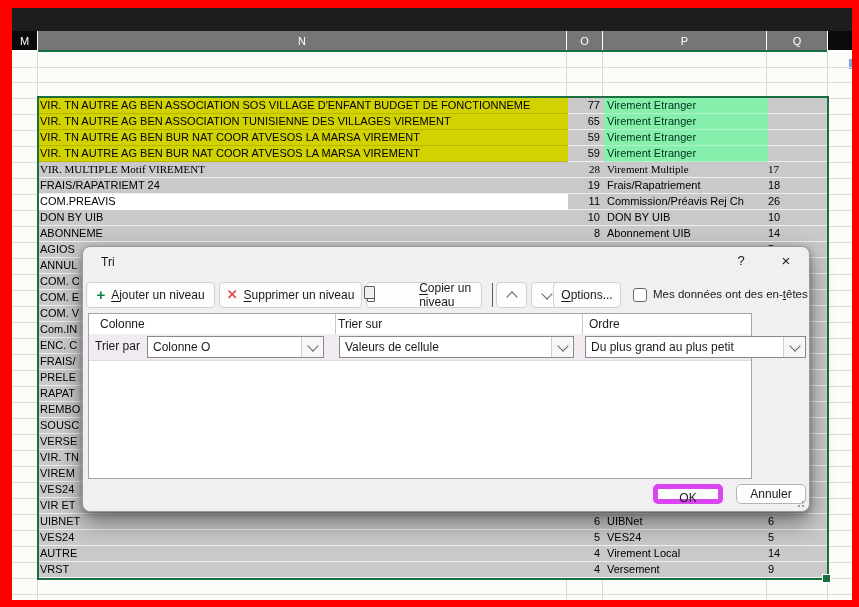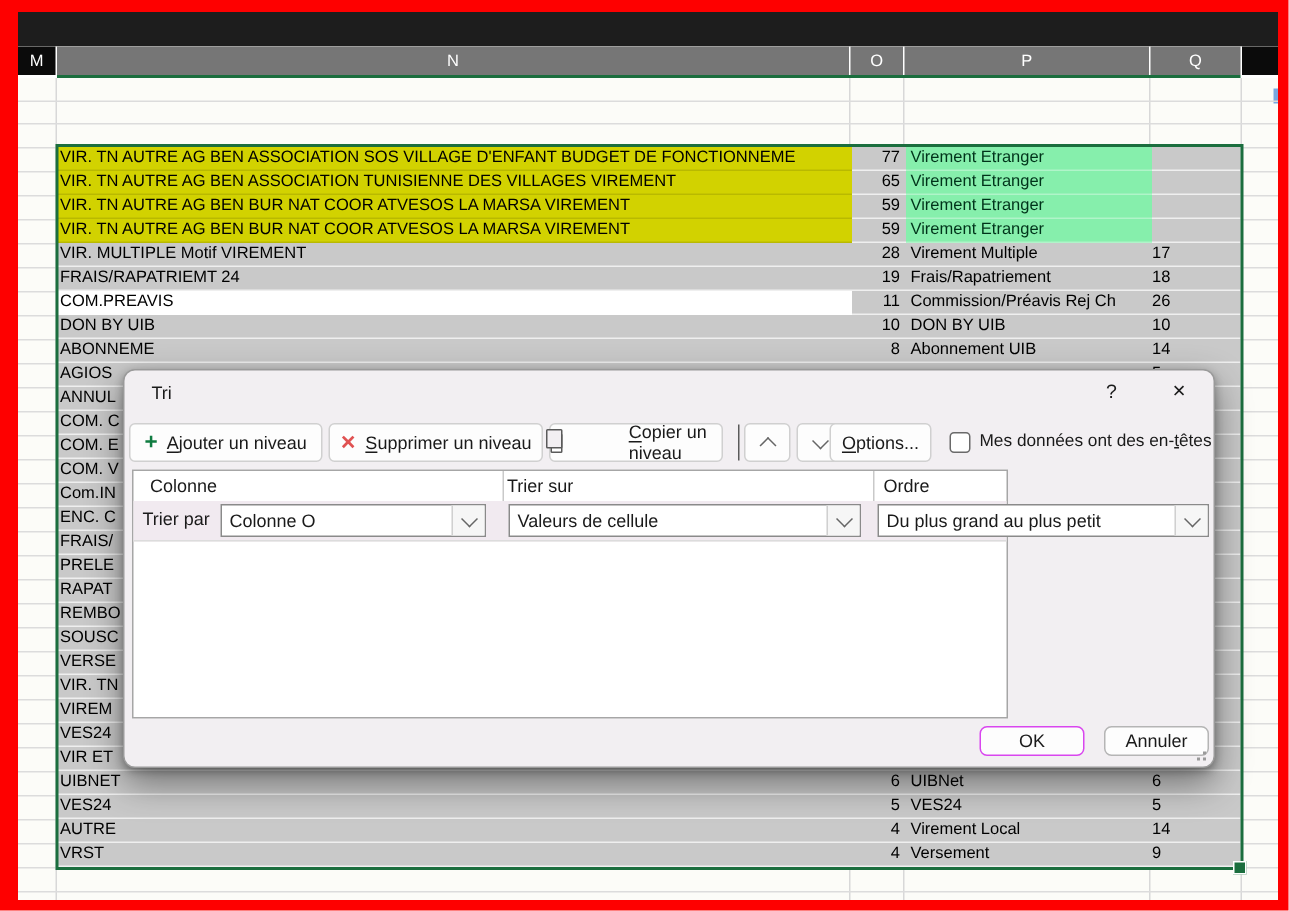--- a/index.html
+++ b/index.html
@@ -165,7 +165,7 @@
     <div class="cell cp bg-green">Virement Etranger</div>
     <div class="cell cq"></div>
   </div>
-        <div class="row" style="top: 154px;">
+        <div class="row" style="top: 154px; font-family: Liberation Serif, serif;">
     <div class="cell cn">VIR. MULTIPLE Motif VIREMENT</div>
     <div class="cell co">28</div>
     <div class="cell cp">Virement Multiple</div>

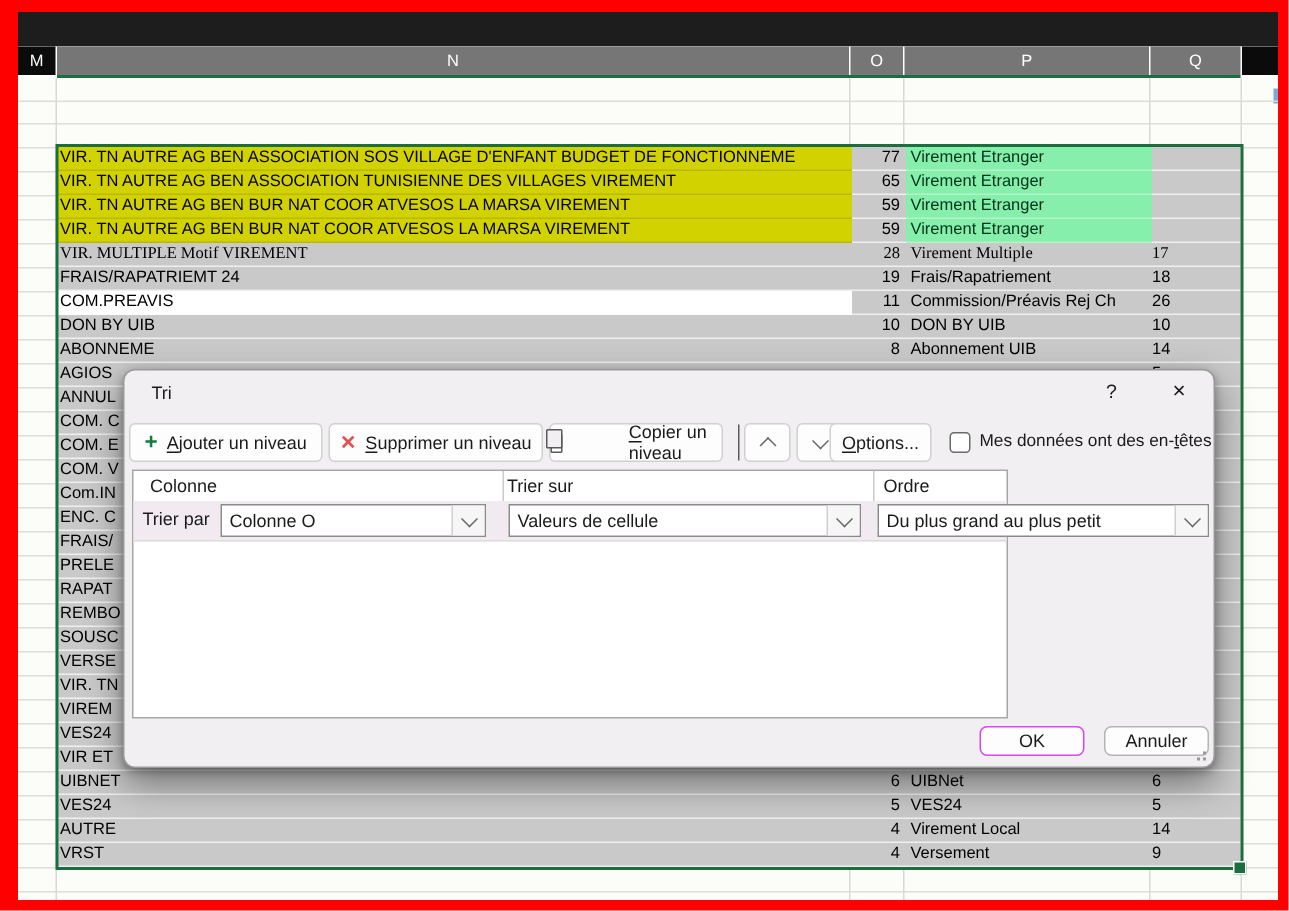--- a/index.html
+++ b/index.html
@@ -61,7 +61,7 @@
   .checkbox{position:absolute;left:550px;top:41px;width:12px;height:12px;border:1px solid #6a6a6a;border-radius:3px;background:#fff;}
   .chklabel{position:absolute;left:570px;top:41px;font-size:11.5px;white-space:nowrap;}
 
-  .panel{position:absolute;left:5px;top:66px;width:584px;height:166px;background:#ffffff;border:1px solid #a6a6a6;box-sizing:border-box;}
+  .panel{position:absolute;left:5px;top:66px;width:664px;height:166px;background:#ffffff;border:1px solid #a6a6a6;box-sizing:border-box;}
   .panel .phead{position:absolute;top:0;height:20px;font-size:12px;line-height:20px;}
   .pdiv{position:absolute;top:0;width:1px;height:46px;background:#c9c9c9;}
   .crit{position:absolute;left:0;top:20px;width:100%;height:26px;background:#f1eaf0;border-bottom:1px solid #dcdcdc;}

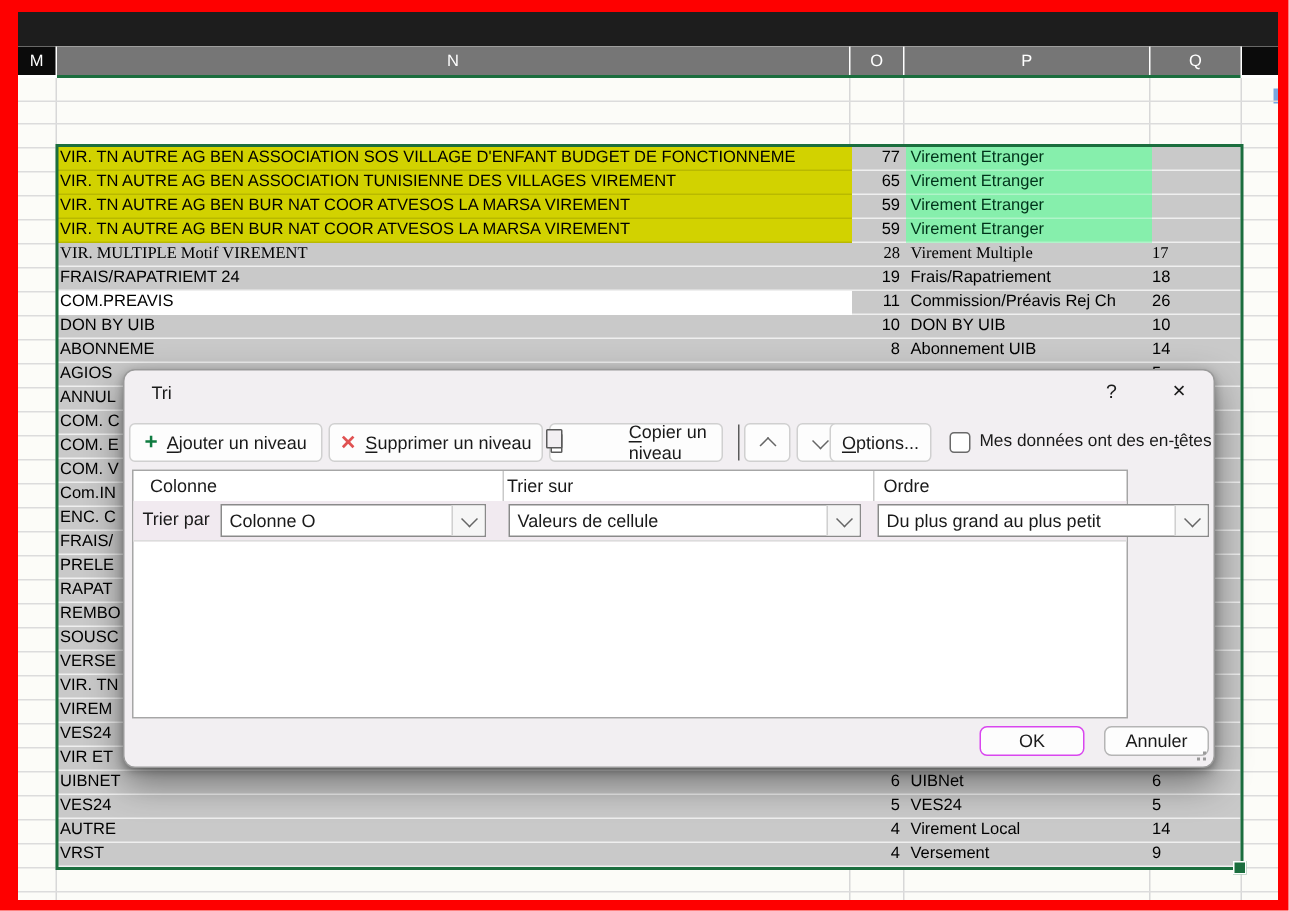--- a/index.html
+++ b/index.html
@@ -72,7 +72,7 @@
       display:flex;align-items:center;justify-content:center;}
   .okbtn,.cancelbtn{position:absolute;top:237px;width:70px;height:20px;border-radius:5px;background:#fdfdfd;
       font-size:12px;text-align:center;line-height:18px;box-sizing:border-box;}
-  .okbtn{left:570px;border:1px solid #d946ef;}
+  .okbtn{left:570px;border:5px solid #d946ef;}
   .cancelbtn{left:653px;border:1px solid #b5b5b5;}
   .grip{position:absolute;left:712px;top:251px;width:9px;height:9px;}
   .grip::before{content:"";position:absolute;right:0;bottom:0;width:2px;height:2px;background:#9a9a9a;

